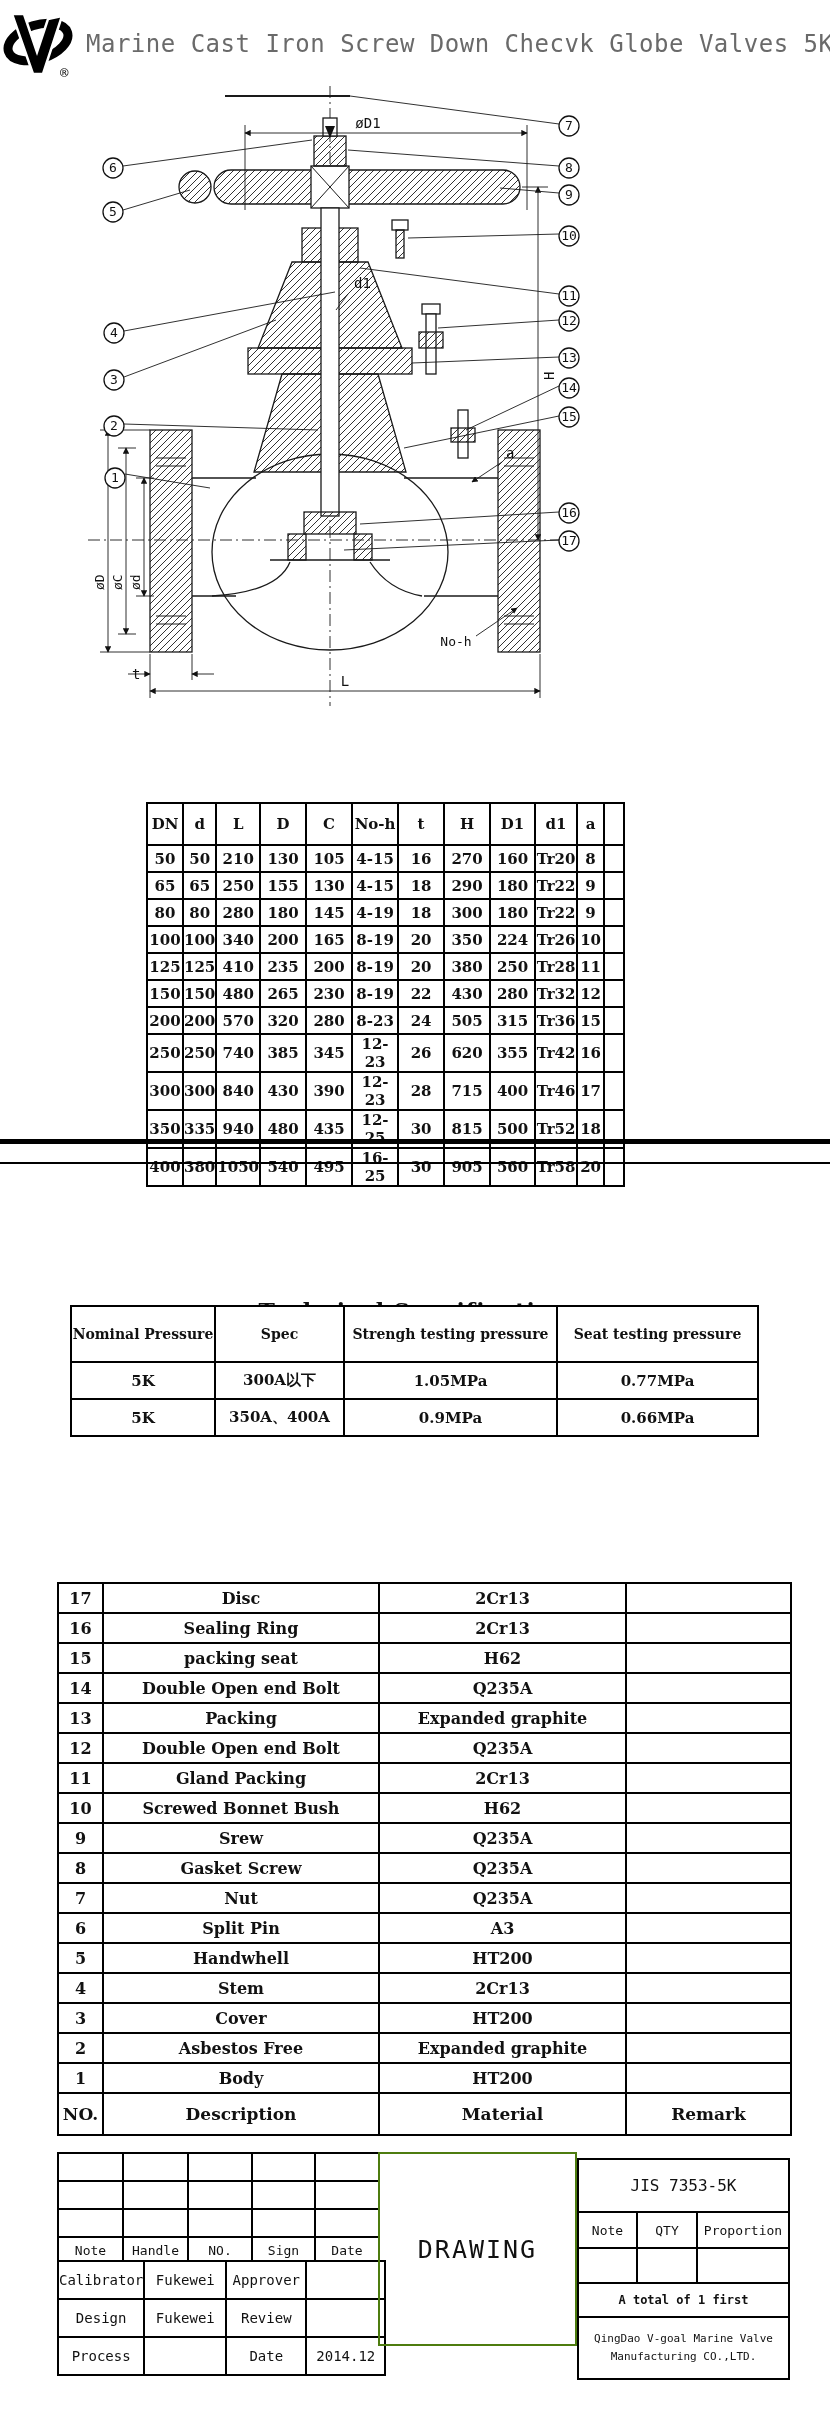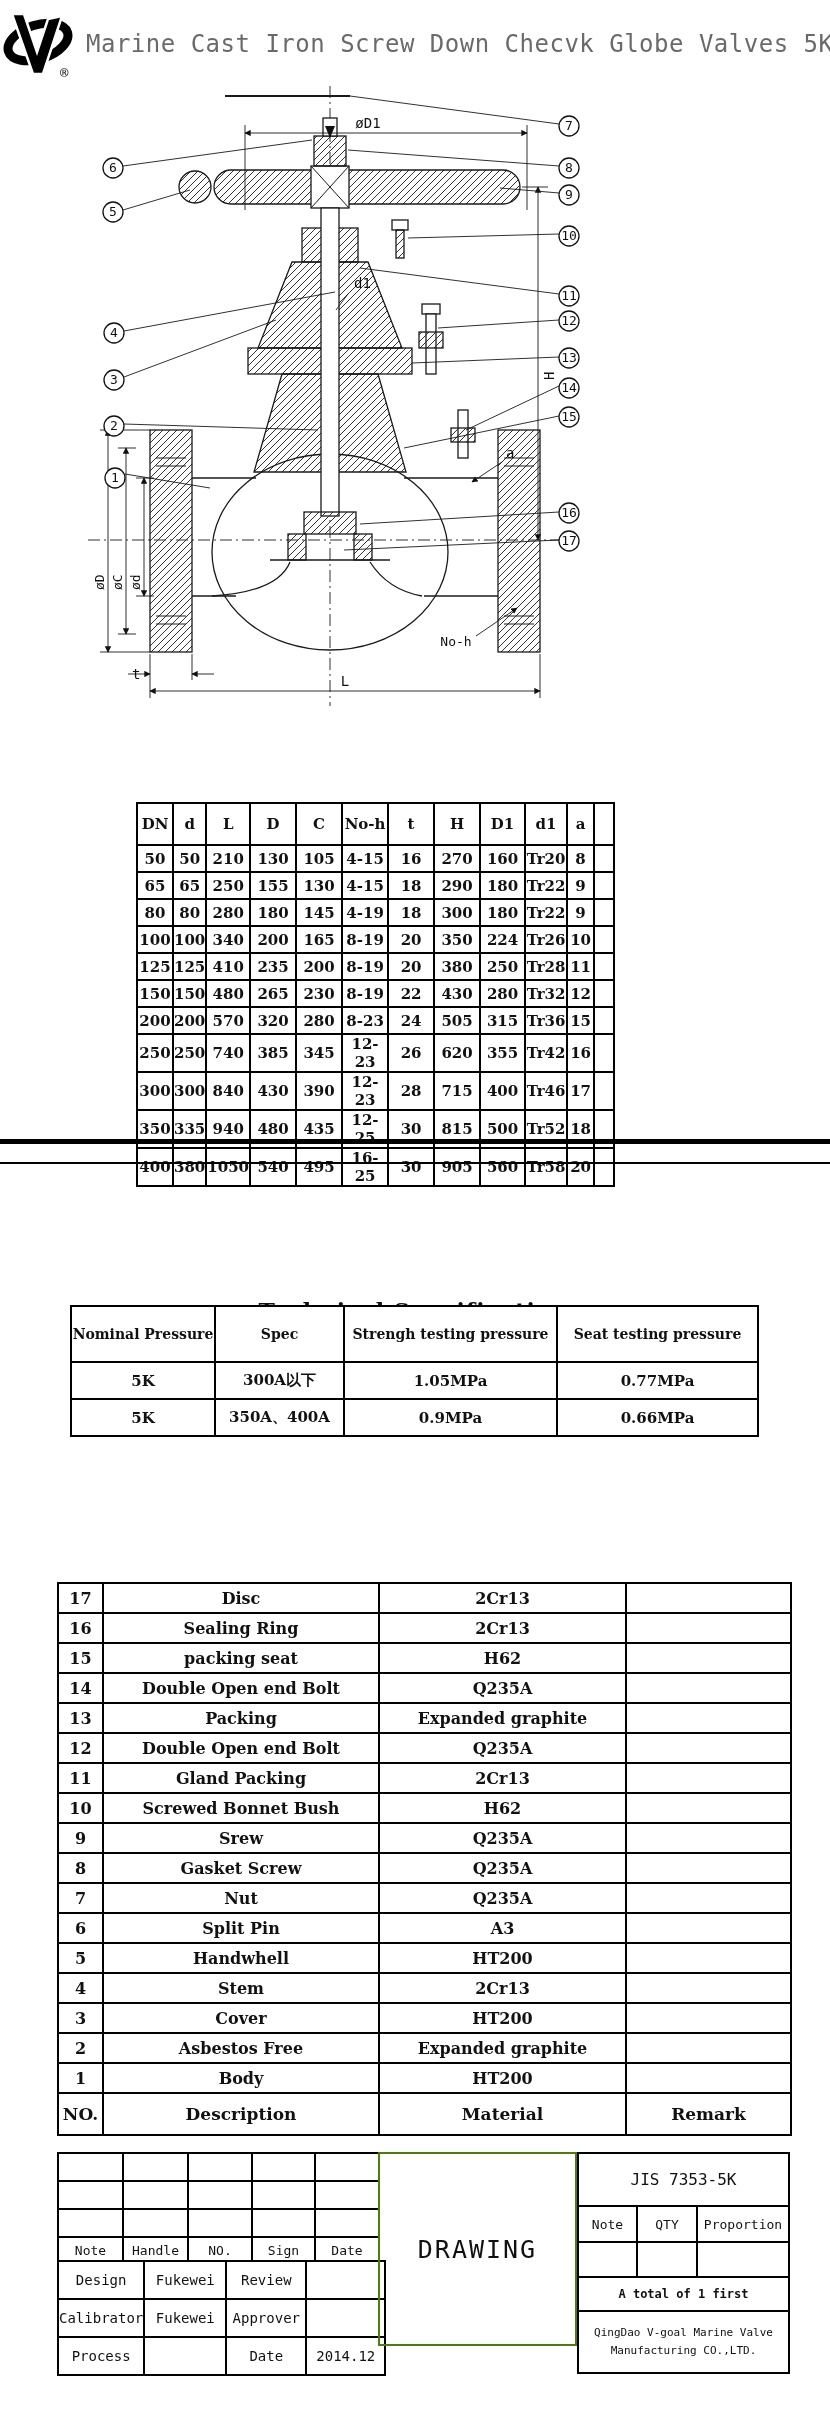--- a/index.html
+++ b/index.html
@@ -18,7 +18,7 @@
   table{border-collapse:collapse;table-layout:fixed;position:absolute;background:#fff;}
   td,th{border:2px solid #000;text-align:center;vertical-align:middle;padding:0;overflow:hidden;}
 
-  .dimtab{left:136px;top:802px;font:bold 15px "DejaVu Serif",serif;}
+  .dimtab{left:146px;top:802px;font:bold 15px "DejaVu Serif",serif;}
   .dimtab thead tr{height:42px;}
   .dimtab tbody tr{height:27px;}
 

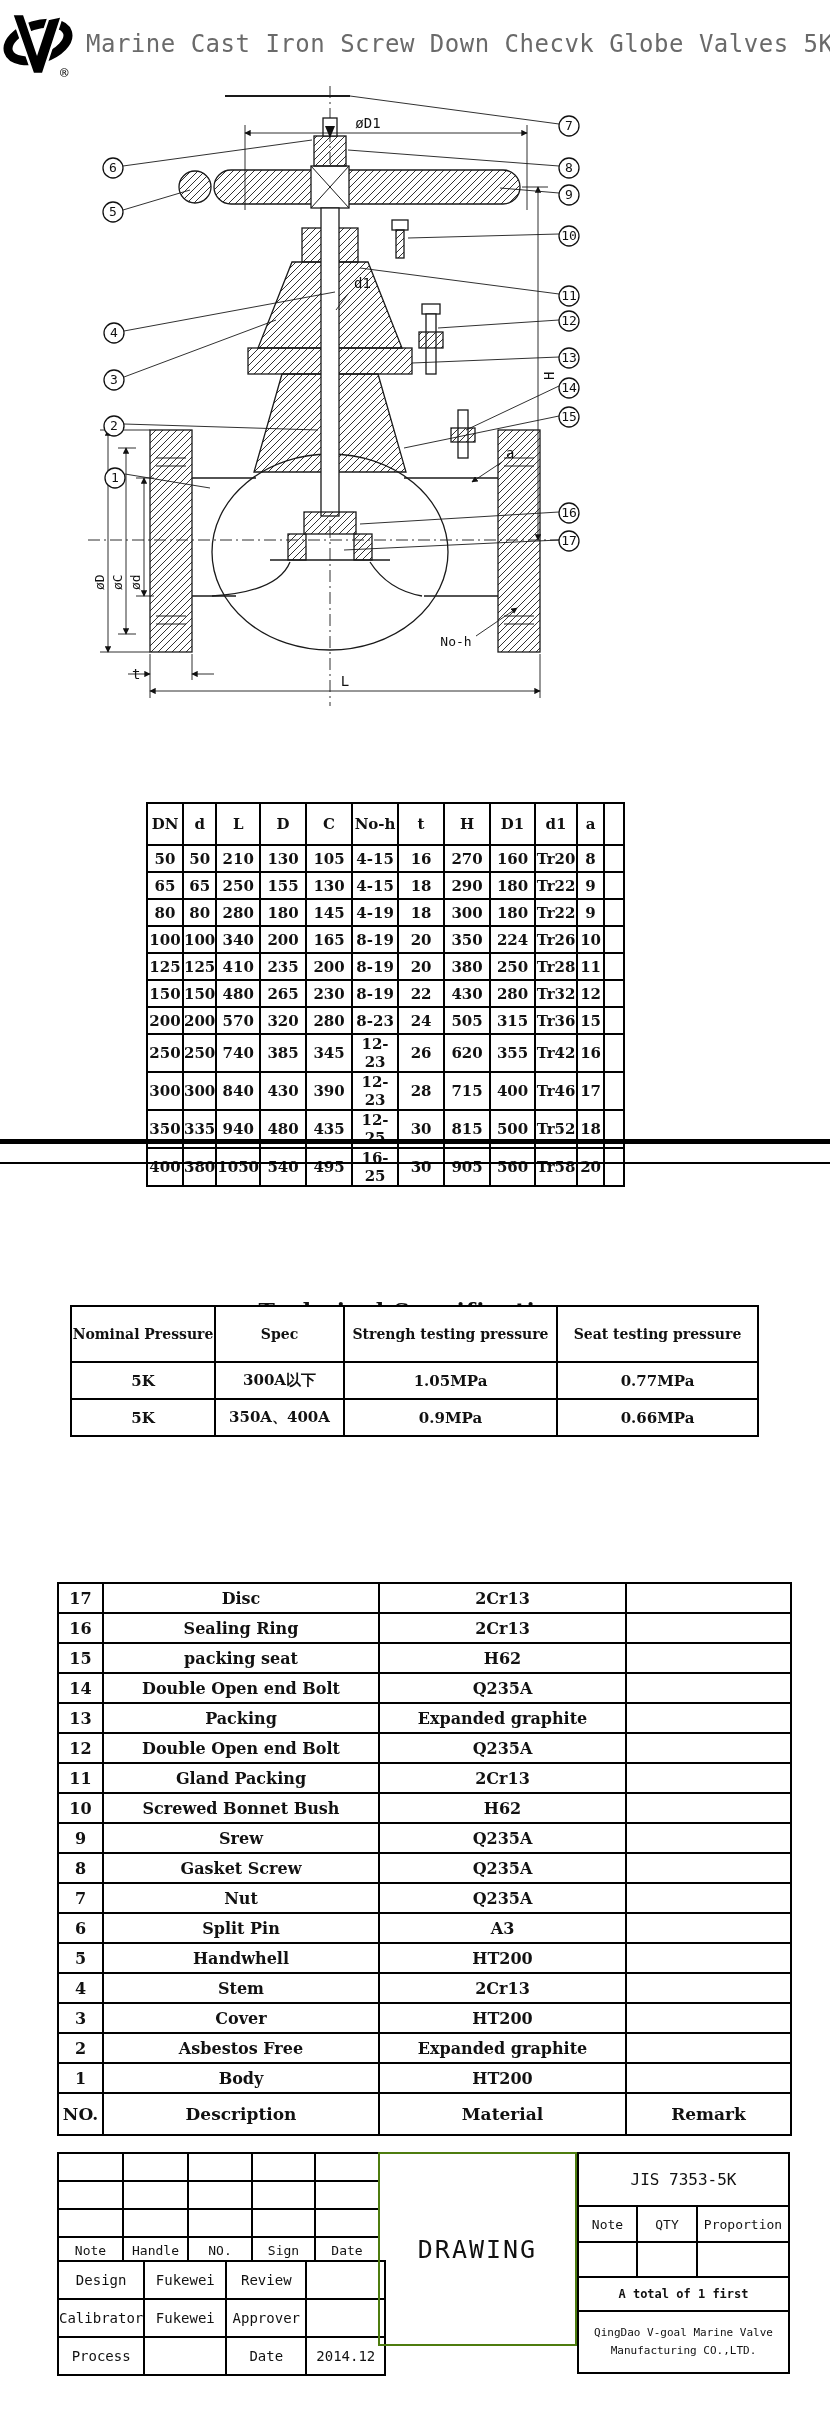--- a/index.html
+++ b/index.html
@@ -49,7 +49,7 @@
   .rightcol{position:absolute;left:577px;top:2152px;width:213px;}
   .rb{border:2px solid #000;box-sizing:border-box;background:#fff;margin-top:-2px;
       display:flex;align-items:center;justify-content:center;text-align:center;}
-  .rb:first-child{margin-top:0;}
+  .rb:first-child{margin-top:6px;}
   .rb1{height:55px;font-size:16px;}
   .rbrow{height:38px;padding:0;align-items:stretch;}
   .rbrow .cell{display:flex;align-items:center;justify-content:center;border-right:2px solid #000;}

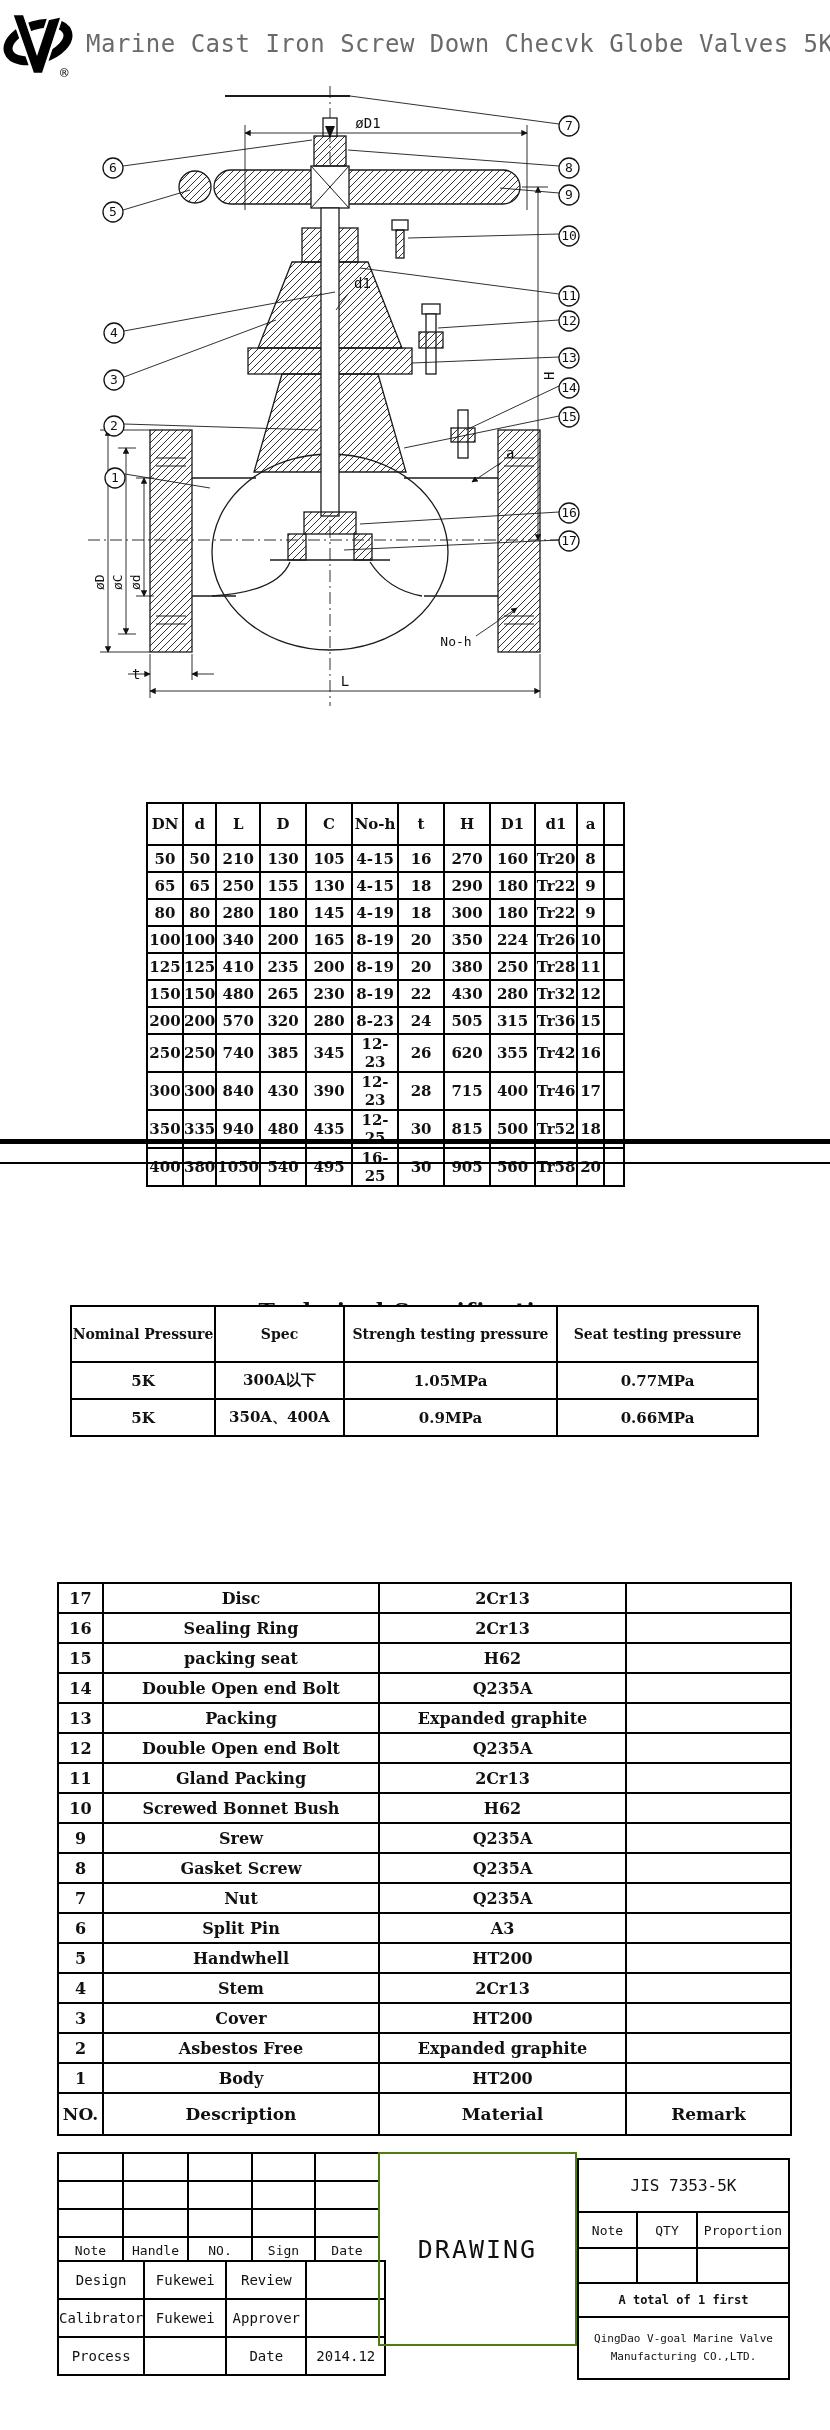--- a/index.html
+++ b/index.html
@@ -656,15 +656,15 @@
       </colgroup>
     <tbody>
         <tr>
+          <td>Calibrator</td>
+          <td>Fukewei</td>
+          <td>Approver</td>
+          <td></td>
+        </tr>
+        <tr>
           <td>Design</td>
           <td>Fukewei</td>
           <td>Review</td>
-          <td></td>
-        </tr>
-        <tr>
-          <td>Calibrator</td>
-          <td>Fukewei</td>
-          <td>Approver</td>
           <td></td>
         </tr>
         <tr>

